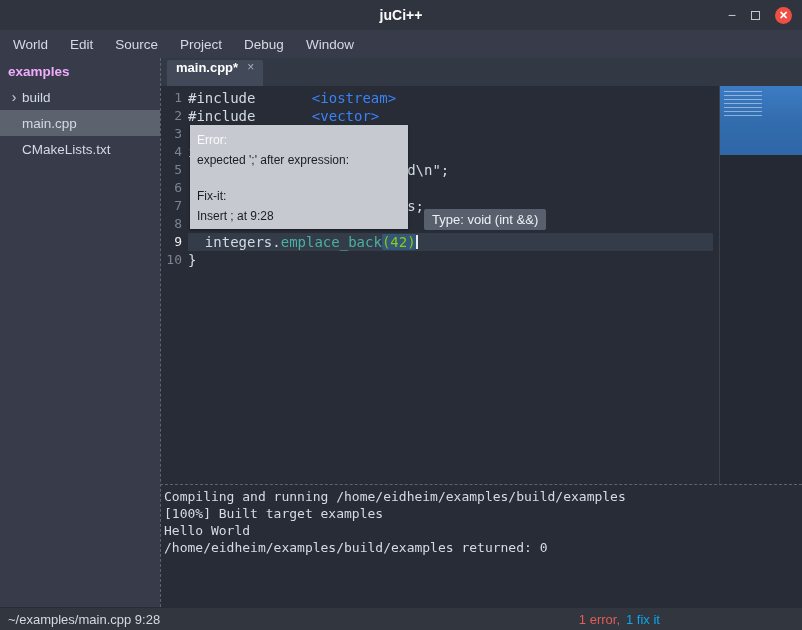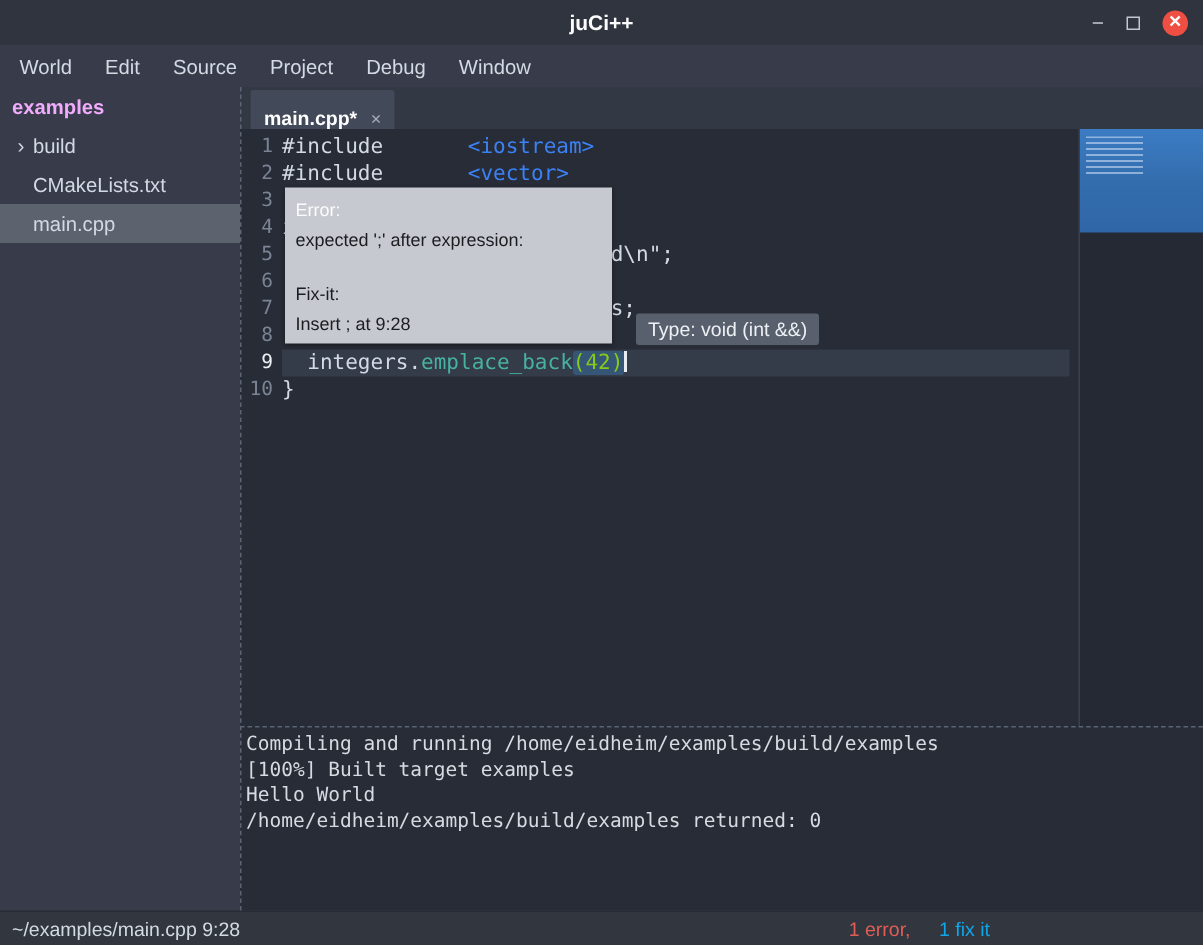--- a/index.html
+++ b/index.html
@@ -37,7 +37,7 @@
   
   .tabstrip { position:absolute; top:58px; left:160px; right:0; height:28px; background:#323844; display:flex; align-items:flex-end; }
   .tab { margin-left:7px; height:26px; background:#424959; color:#ffffff; font-weight:bold; font-size:13px;
-         display:flex; align-items:flex-end; gap:9px; padding:0 9px; border-radius:2px 2px 0 0; }
+         display:flex; align-items:flex-start; gap:9px; padding:0 9px; border-radius:2px 2px 0 0; }
   .tab-close { color:#a7adb8; font-weight:normal; font-size:12px; }
 
   

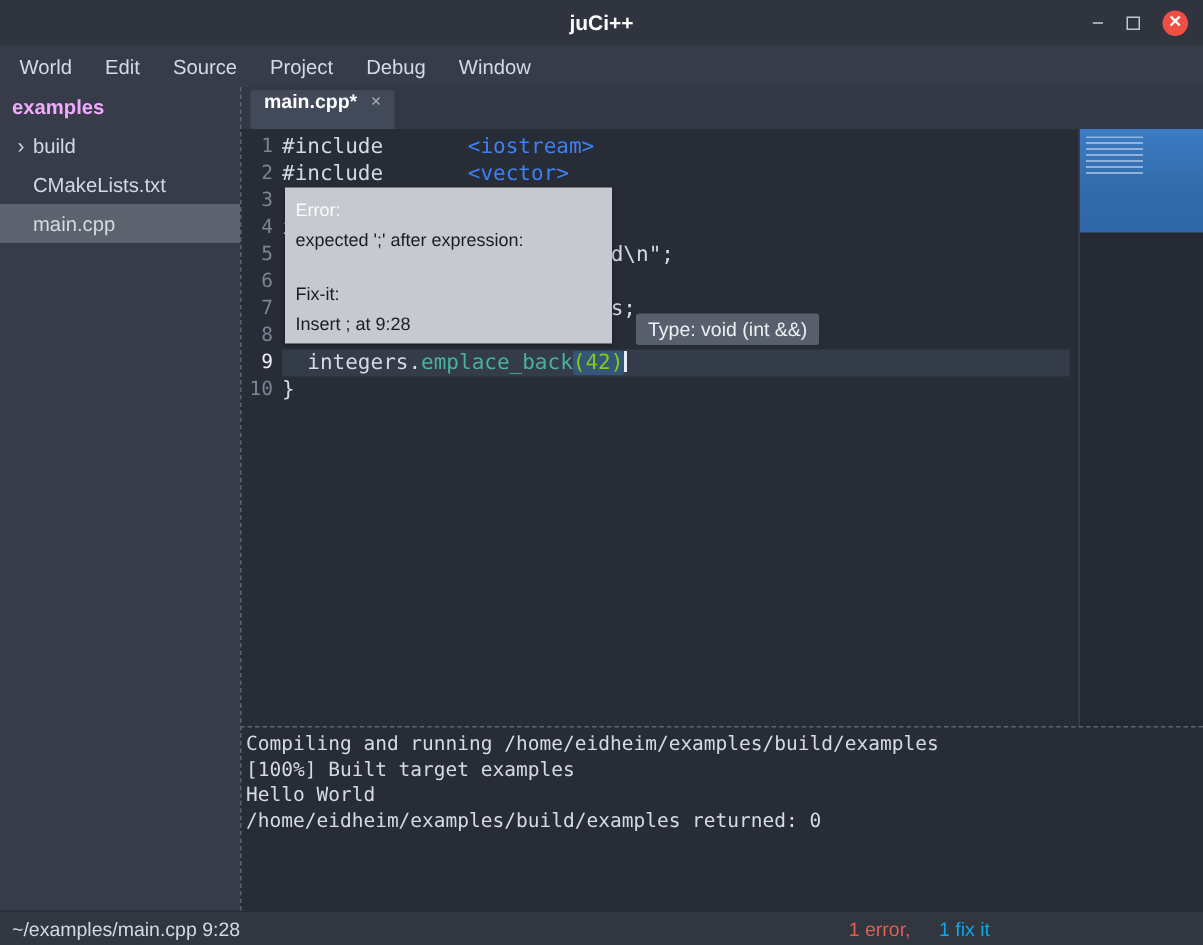--- a/index.html
+++ b/index.html
@@ -118,11 +118,11 @@
           <span class="chevron">›</span>
           <span>build</span>
         </div>
+        <div class="tree-row selected">
+          <span>main.cpp</span>
+        </div>
         <div class="tree-row">
           <span>CMakeLists.txt</span>
-        </div>
-        <div class="tree-row selected">
-          <span>main.cpp</span>
         </div>
       </div>
   </div>

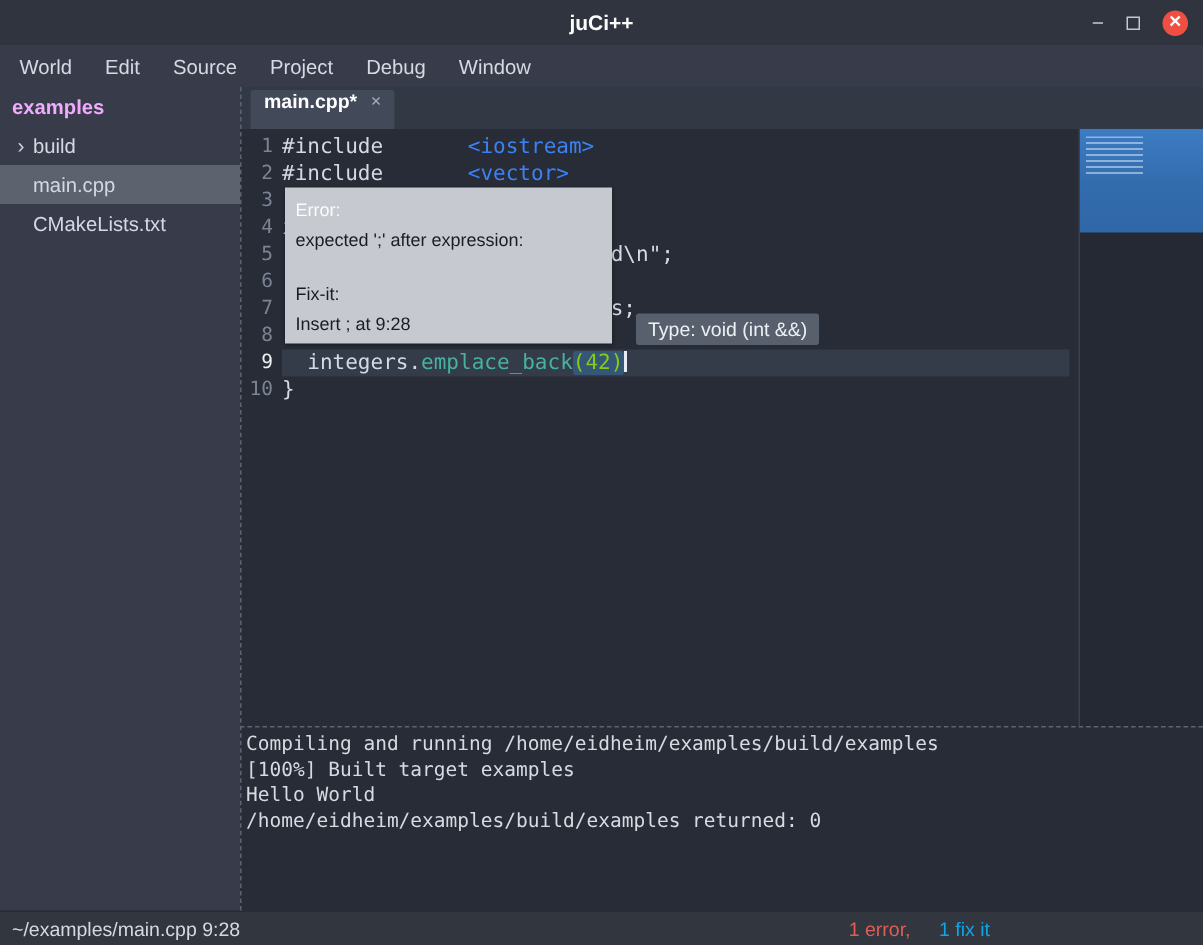--- a/index.html
+++ b/index.html
@@ -82,7 +82,7 @@
   .statusbar { position:absolute; bottom:0; left:0; right:0; height:23px; background:#31363f;
                border-top:1px solid #262b35; display:flex; align-items:center; padding:0 8px;
                font-size:13px; color:#d3dae3; }
-  .status-right { margin-left:auto; margin-right:134px; display:flex; gap:19px; }
+  .status-right { margin-left:auto; margin-right:134px; display:flex; gap:6px; }
   .status-errors { color:#e25d55; }
   .status-fixits { color:#0ea5e9; }
 </style>

